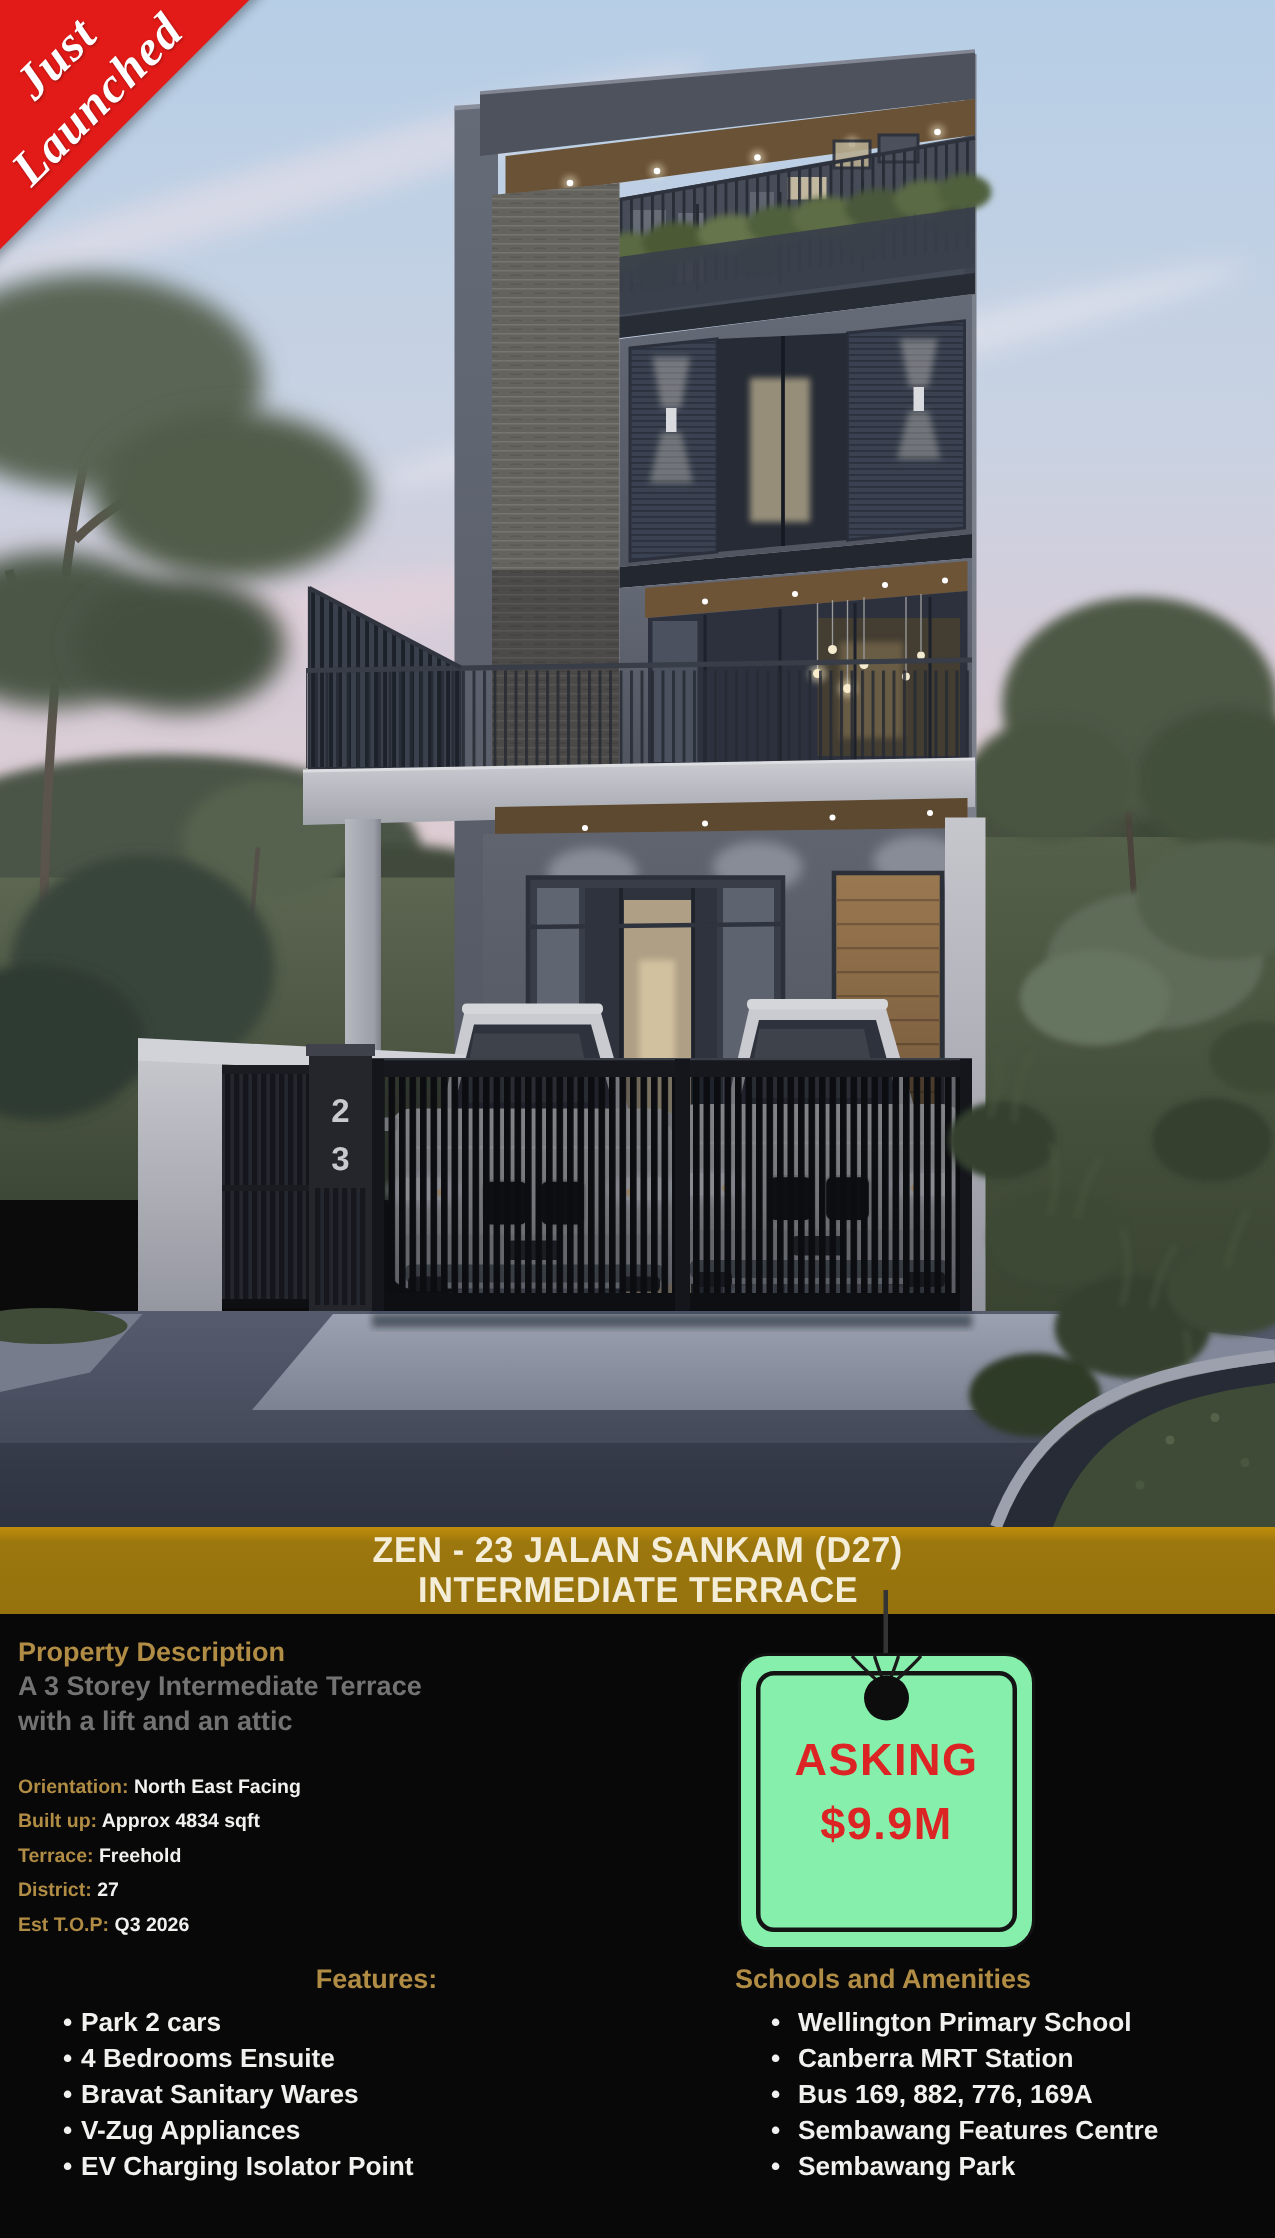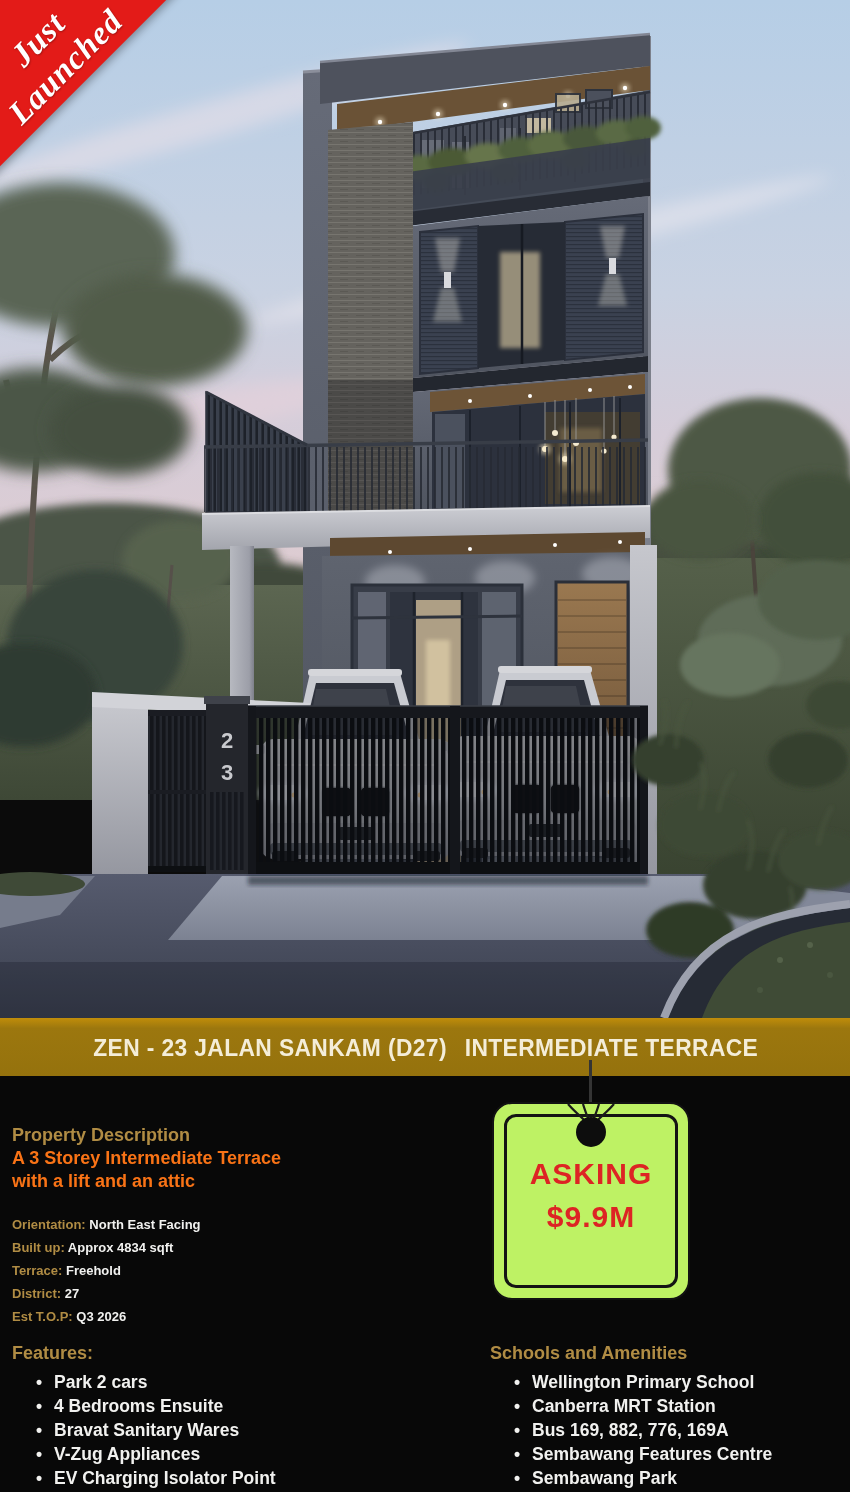--- a/index.html
+++ b/index.html
@@ -19,7 +19,7 @@
   
   .banner{position:absolute;left:0;top:1018px;width:850px;height:58px;z-index:2;
           background:linear-gradient(#c08d0a,#9c770e 18%,#95720d);
-          display:flex;flex-direction:row;justify-content:center;align-items:center;}
+          display:flex;flex-direction:column;justify-content:center;align-items:center;}
   .banner span{display:inline-block;color:#f4edd8;font-weight:bold;font-size:24px;line-height:27px;
                letter-spacing:.4px;transform:scaleX(.95);white-space:nowrap;}
   

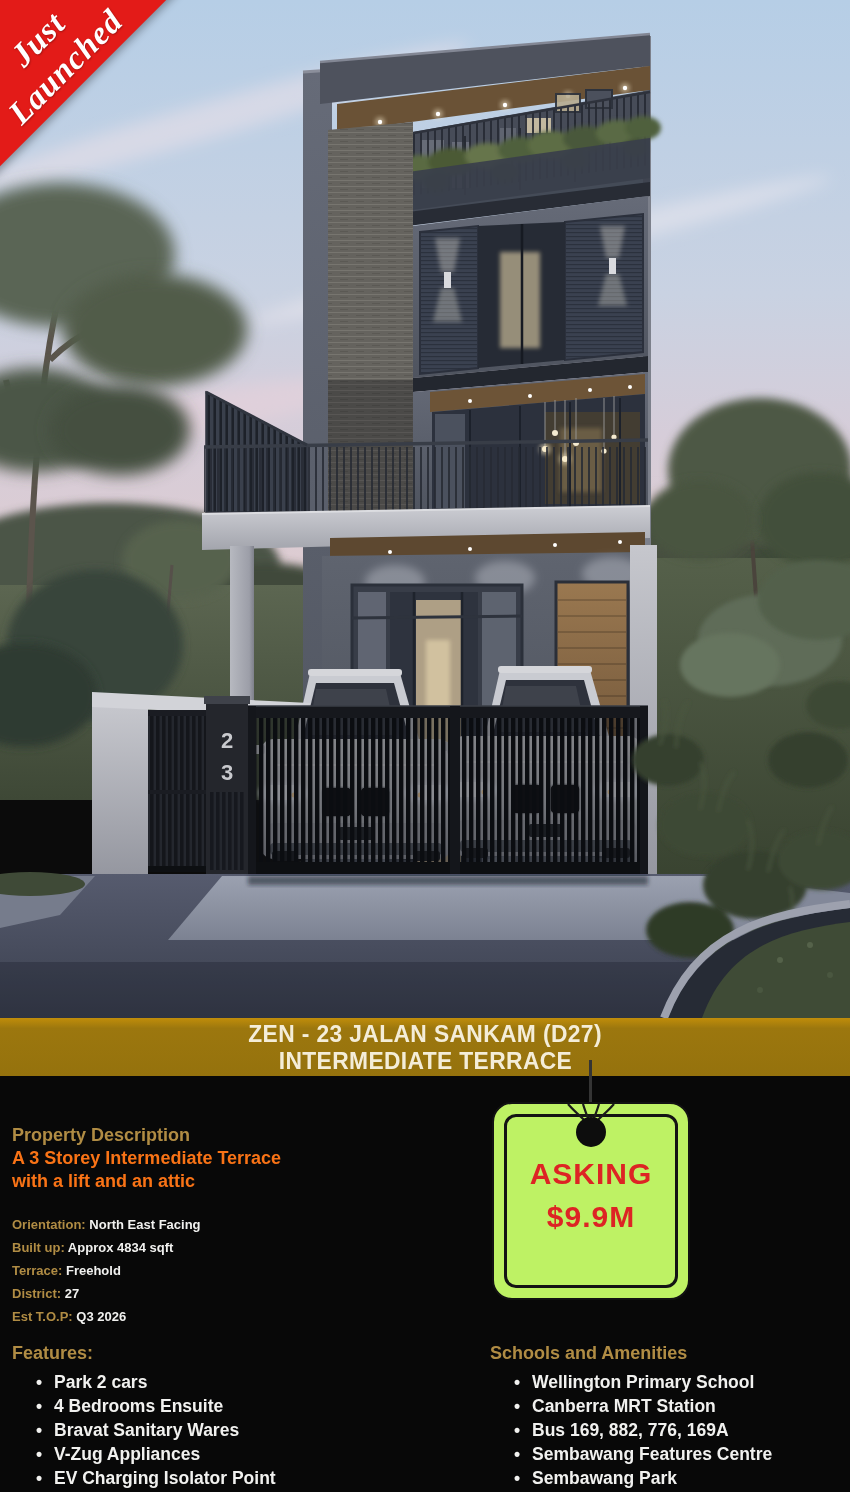--- a/index.html
+++ b/index.html
@@ -24,7 +24,7 @@
                letter-spacing:.4px;transform:scaleX(.95);white-space:nowrap;}
   
   .details{position:absolute;left:0;top:1076px;width:850px;height:416px;background:#080808;z-index:3;}
-  .inner{padding:14px 12px 0 12px;margin-top:34px;}
+  .inner{padding:14px 12px 0 12px;}
   .h-gold{color:#b08c44;font-weight:bold;font-size:18px;line-height:23px;}
   .desc{color:#f97316;font-weight:bold;font-size:18px;line-height:23px;}
   .specs{margin-top:20px;}

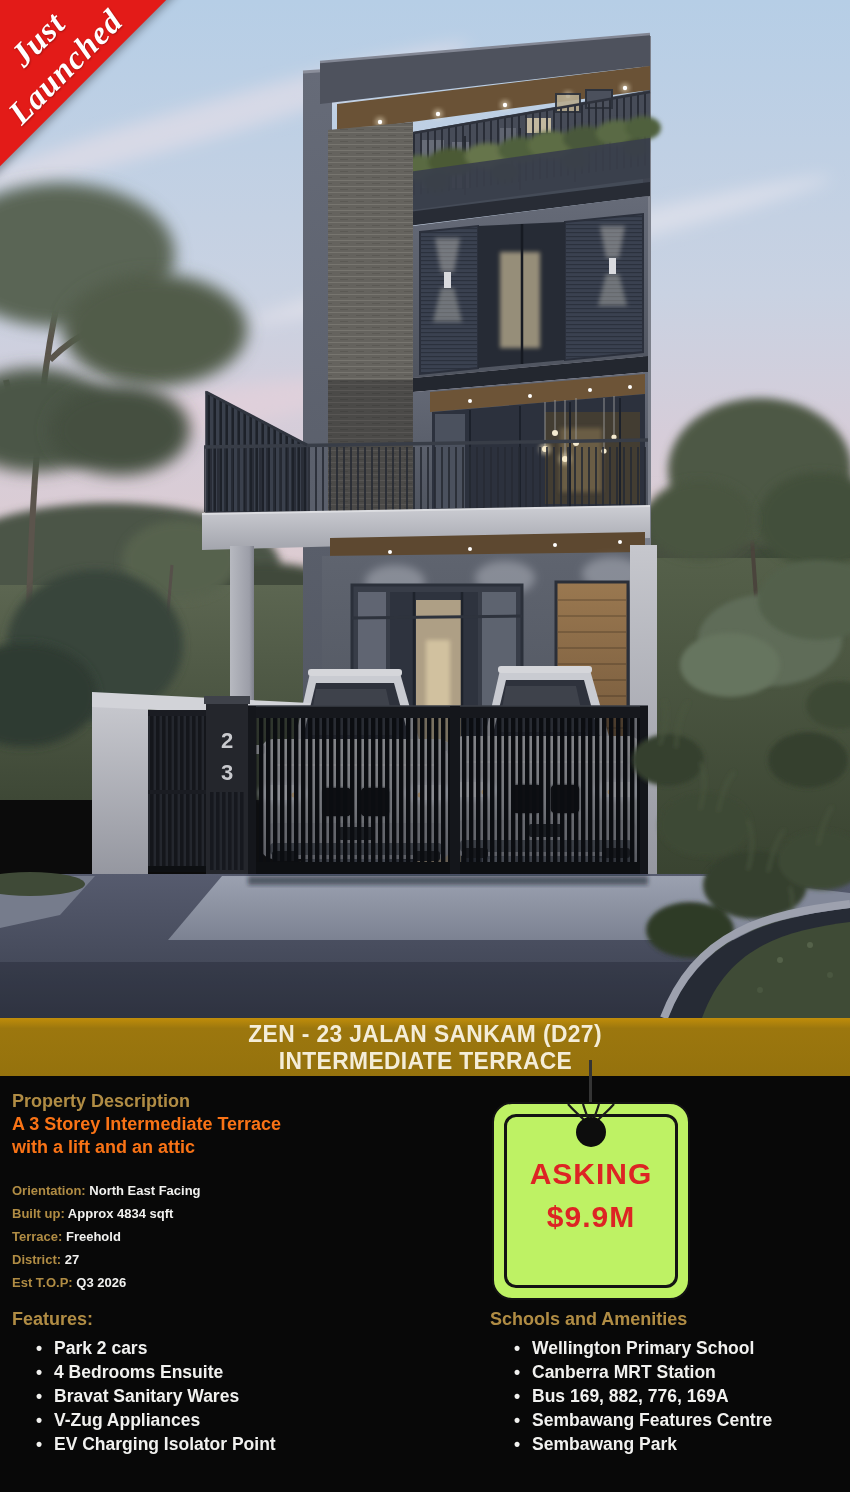--- a/index.html
+++ b/index.html
@@ -26,7 +26,7 @@
   .details{position:absolute;left:0;top:1076px;width:850px;height:416px;background:#080808;z-index:3;}
   .inner{padding:14px 12px 0 12px;}
   .h-gold{color:#b08c44;font-weight:bold;font-size:18px;line-height:23px;}
-  .desc{color:#f97316;font-weight:bold;font-size:18px;line-height:23px;}
+  .desc{color:#737373;font-weight:bold;font-size:18px;line-height:23px;}
   .specs{margin-top:20px;}
   .spec{font-weight:bold;font-size:13px;line-height:23px;}
   .spec .lbl{color:#b08c44;}

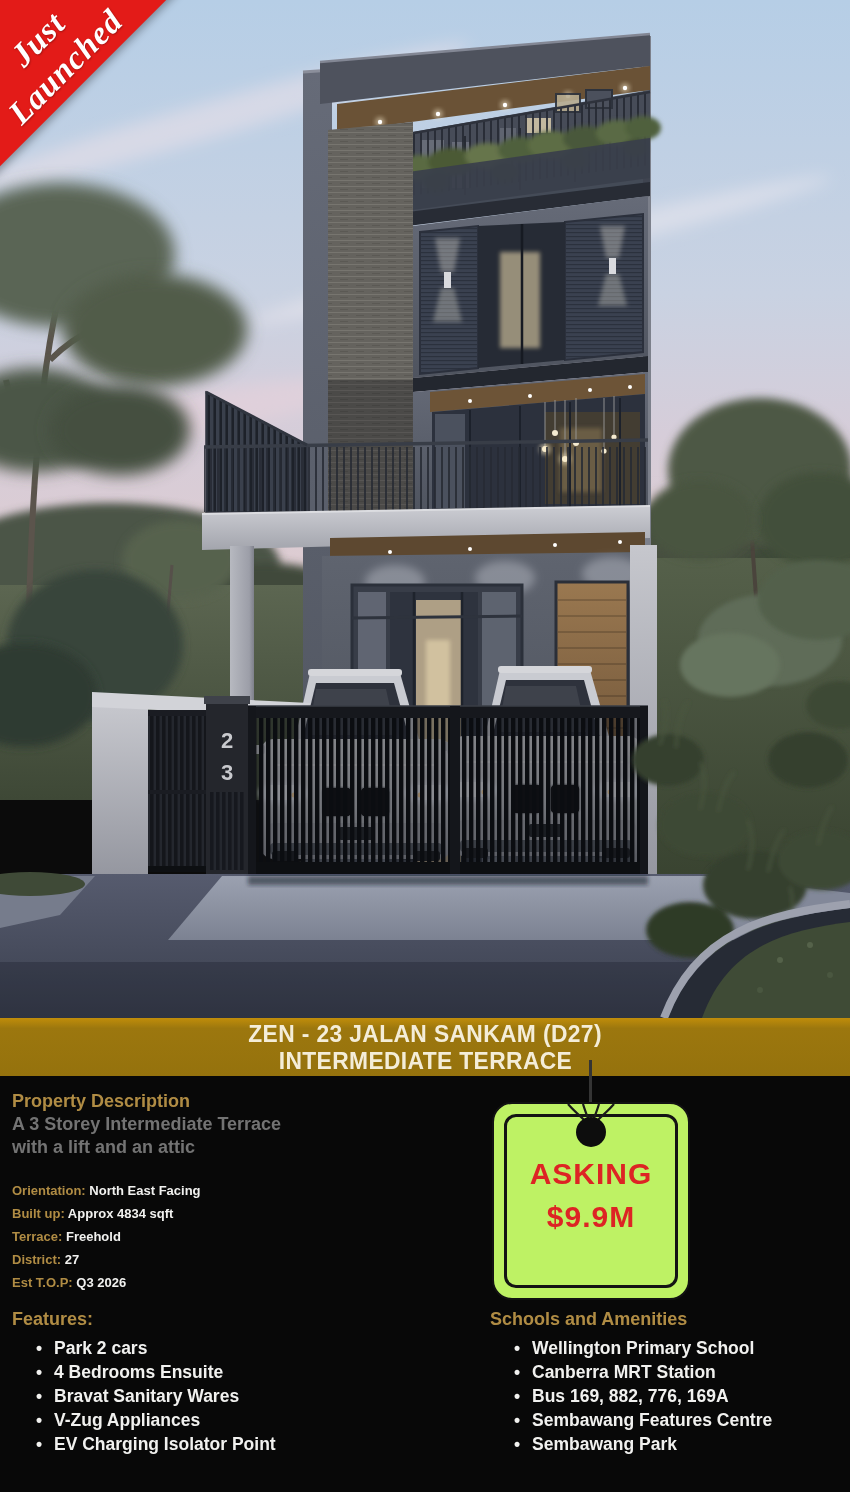--- a/index.html
+++ b/index.html
@@ -39,7 +39,7 @@
   .blt{width:18px;color:#f1f1ef;}
   
   .string{position:absolute;left:589px;top:-16px;width:3px;height:48px;background:#343434;z-index:4;}
-  .tag{position:absolute;left:492px;top:26px;width:198px;height:198px;background:#bef264;
+  .tag{position:absolute;left:492px;top:26px;width:198px;height:198px;background:#86efac;
        border:2px solid #121212;border-radius:20px;box-sizing:border-box;z-index:5;}
   .tag-border{position:absolute;inset:10px;border:3px solid #141414;border-radius:12px;}
   .strands{position:absolute;left:50%;top:0;transform:translateX(-50%);}

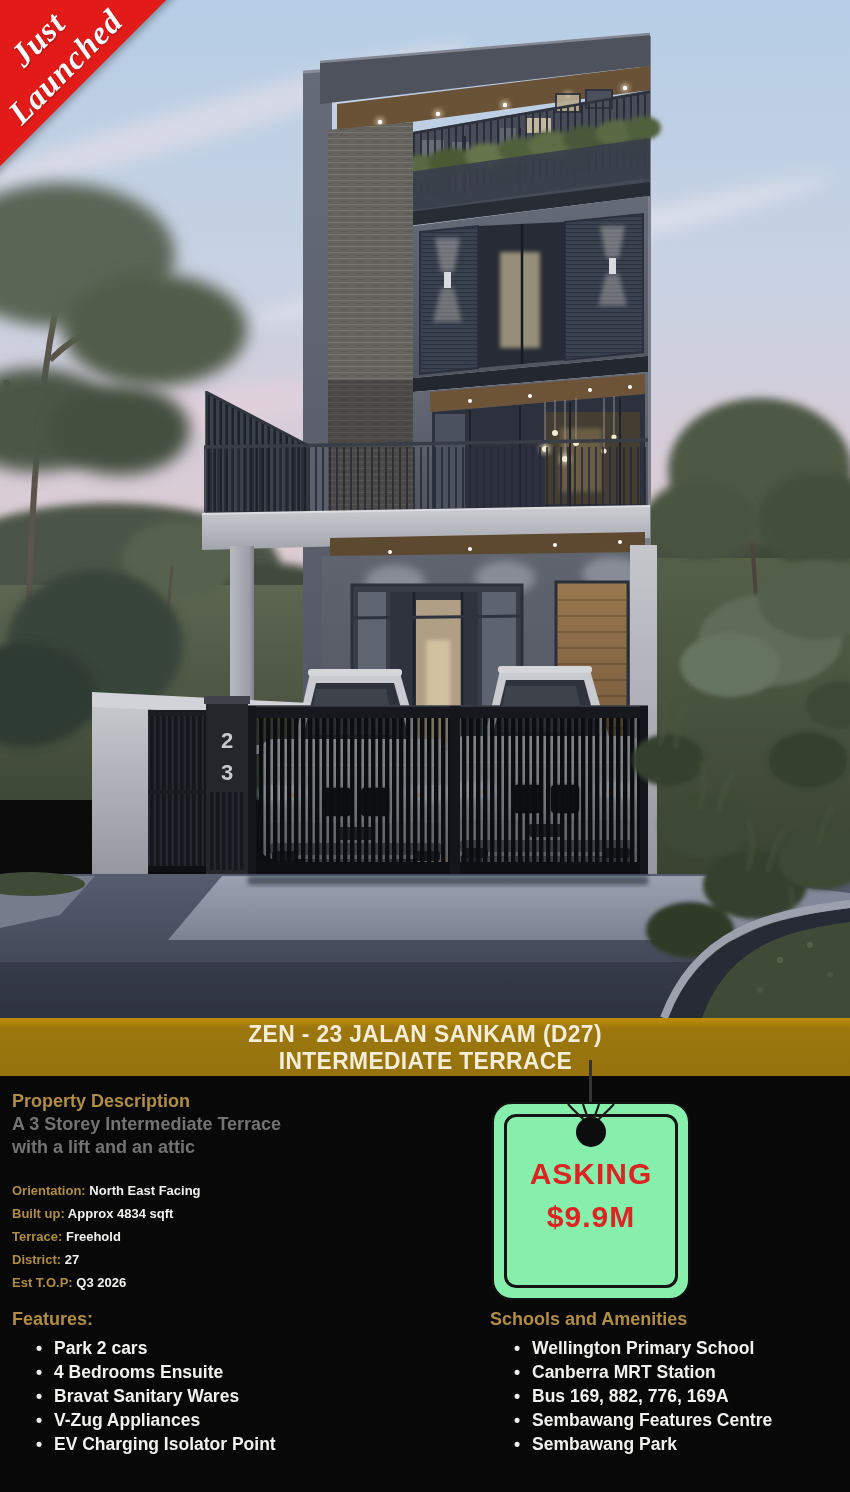--- a/index.html
+++ b/index.html
@@ -32,7 +32,7 @@
   .spec .lbl{color:#b08c44;}
   .spec .val{color:#f1f1ef;}
   .cols{display:flex;margin-top:14px;}
-  .col-left{width:478px;}
+  .col-left{width:478px;text-align:center;}
   .col-right{flex:1;}
   ul.blist{list-style:none;margin:5px 0 0 0;padding:0 0 0 24px;}
   ul.blist li{display:flex;color:#f1f1ef;font-weight:bold;font-size:17.5px;line-height:24px;}

